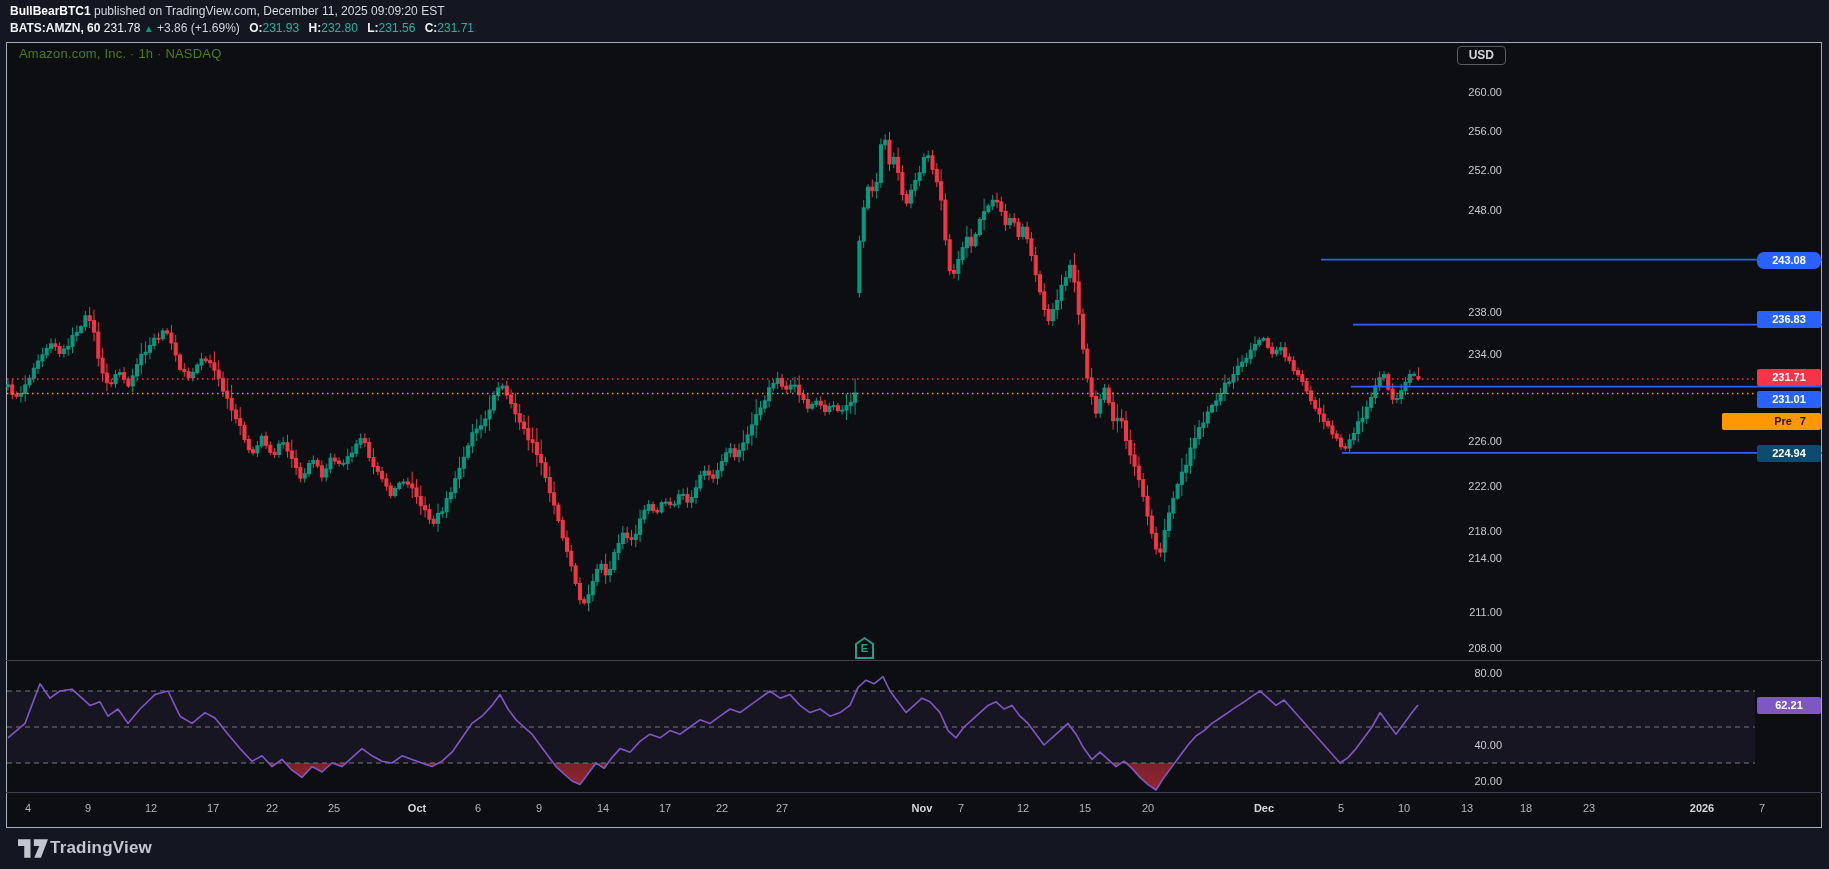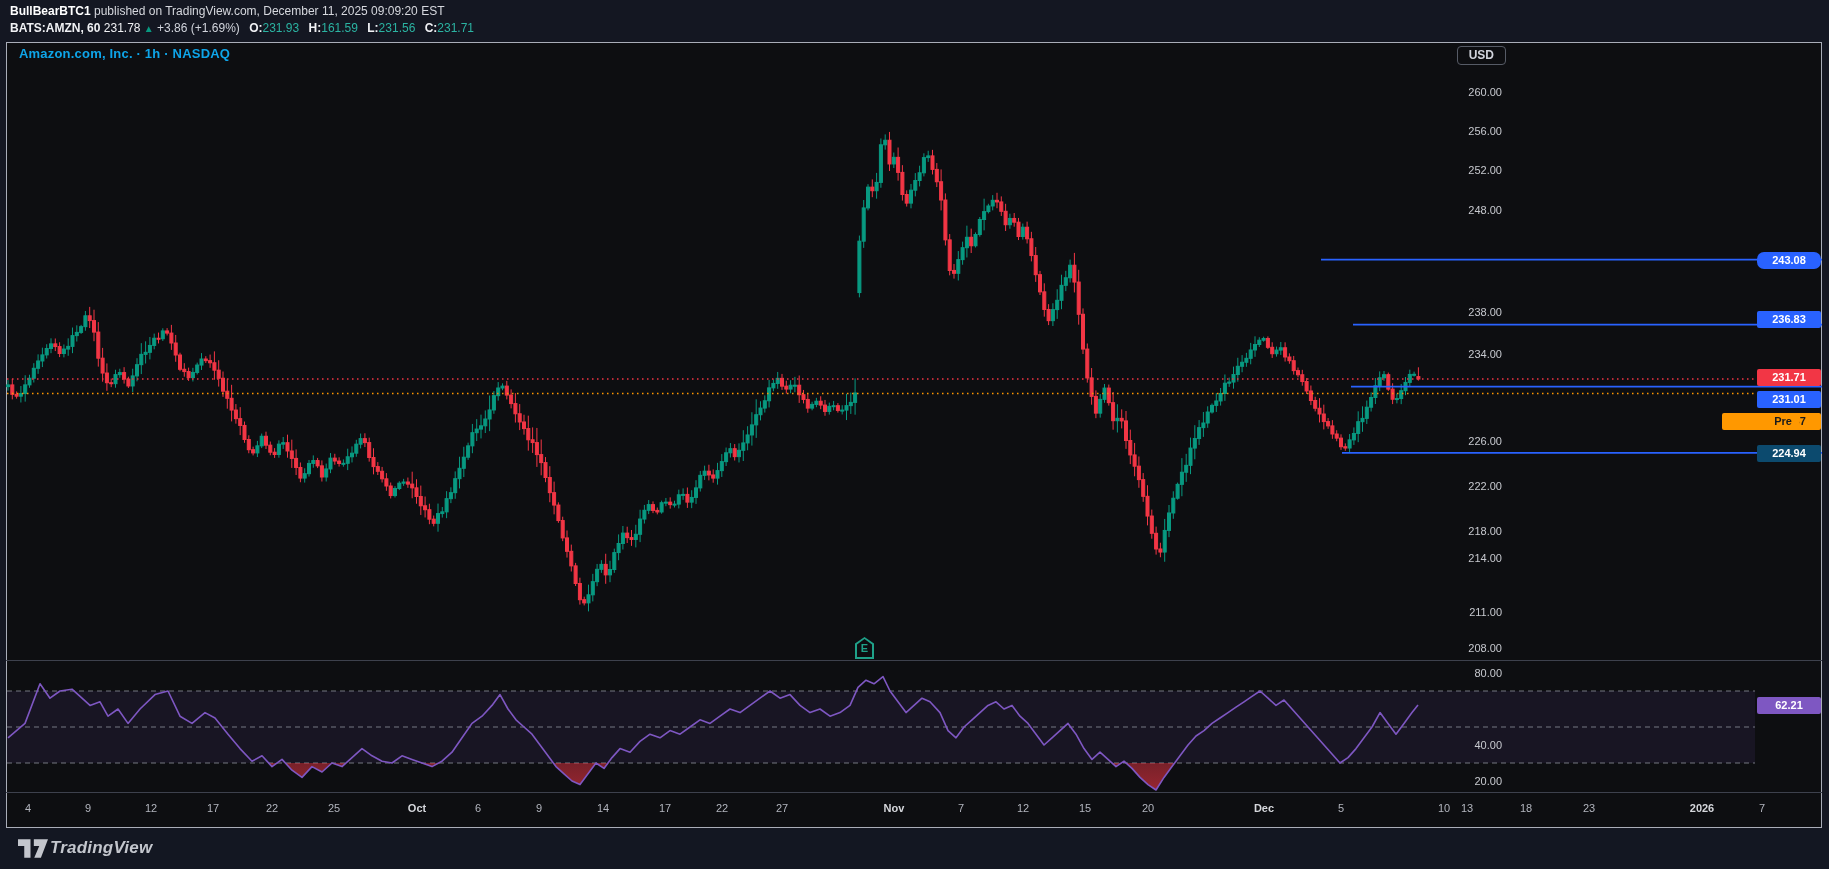--- a/index.html
+++ b/index.html
@@ -61,7 +61,7 @@
       <span class="arrow">▲</span>
       <span>+3.86 (+1.69%)</span>
       <span class="ohlc-k">O:</span><span class="ohlc-v">231.93</span>
-      <span class="ohlc-k">H:</span><span class="ohlc-v">161.59</span>
+      <span class="ohlc-k">H:</span><span class="ohlc-v">232.80</span>
       <span class="ohlc-k">L:</span><span class="ohlc-v">231.56</span>
       <span class="ohlc-k">C:</span><span class="ohlc-v">231.71</span>
     </div>

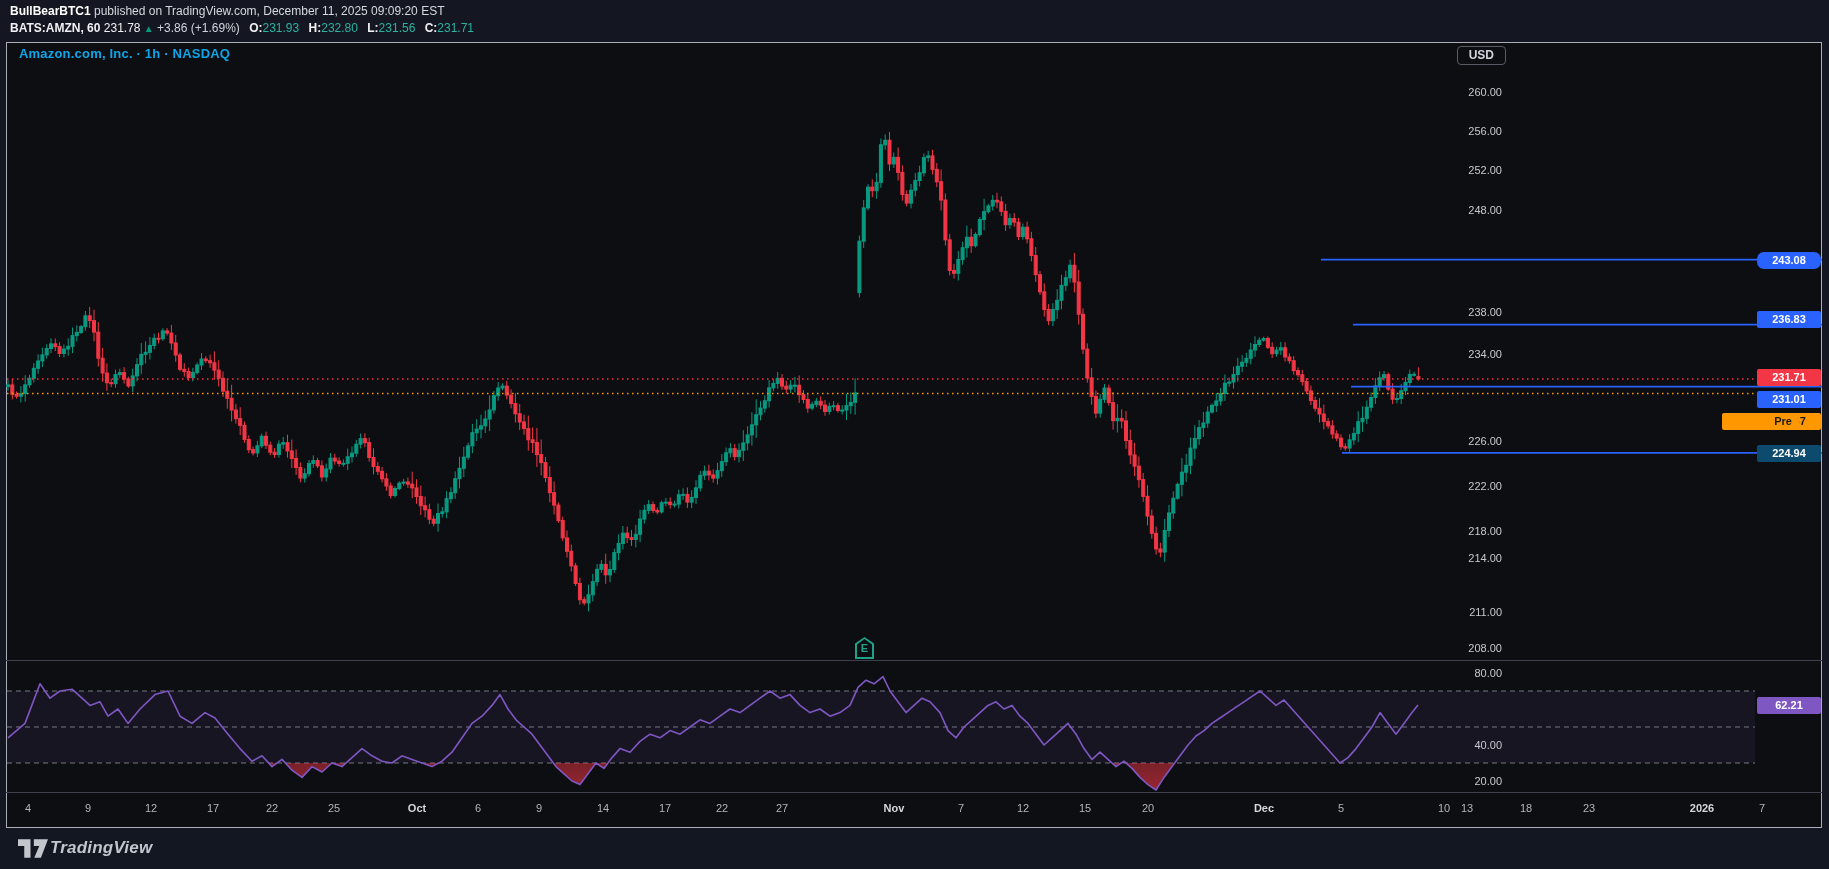--- a/index.html
+++ b/index.html
@@ -21,7 +21,7 @@
   #frame{position:absolute;left:6px;top:42px;width:1816px;height:786px;
     background:#0d0e11;border:1px solid #a9adb8;box-sizing:border-box;}
   #plot{position:absolute;left:0;top:0;}
-  .chart-title{position:absolute;left:19px;top:46px;font-size:13px;font-weight:700;color:#0ea5e9;letter-spacing:.2px;}
+  .chart-title{position:absolute;left:19px;top:46px;font-size:13px;font-weight:400;color:#4d7c0f;letter-spacing:.2px;}
   .usd-btn{position:absolute;right:13px;top:46px;padding:1px 11px 2px;font-size:12px;font-weight:700;color:#d1d4dc;
     border:1px solid #565b66;border-radius:4px;background:transparent;cursor:pointer;}
 

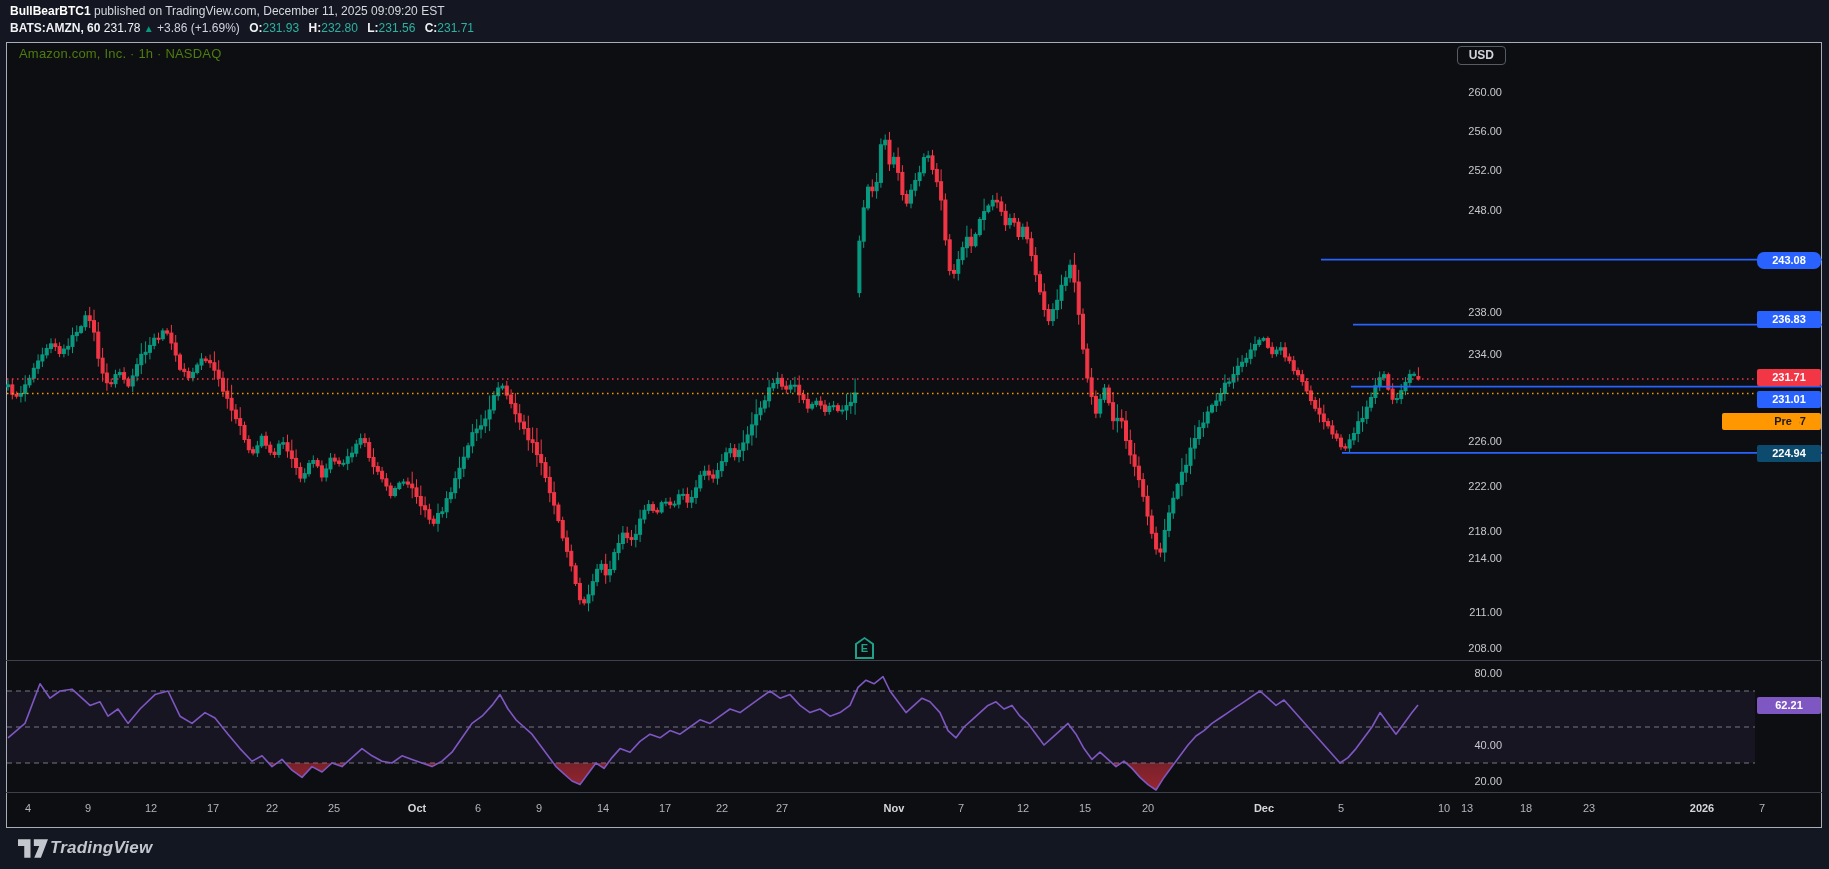--- a/index.html
+++ b/index.html
@@ -804,7 +804,7 @@
       <div class="ttick" style="left: 665px;">17</div>
       <div class="ttick" style="left: 722px;">22</div>
       <div class="ttick" style="left: 782px;">27</div>
-      <div class="ttick b" style="left: 894px;">Nov</div>
+      <div class="ttick b" style="left: 922px;">Nov</div>
       <div class="ttick" style="left: 961px;">7</div>
       <div class="ttick" style="left: 1023px;">12</div>
       <div class="ttick" style="left: 1085px;">15</div>

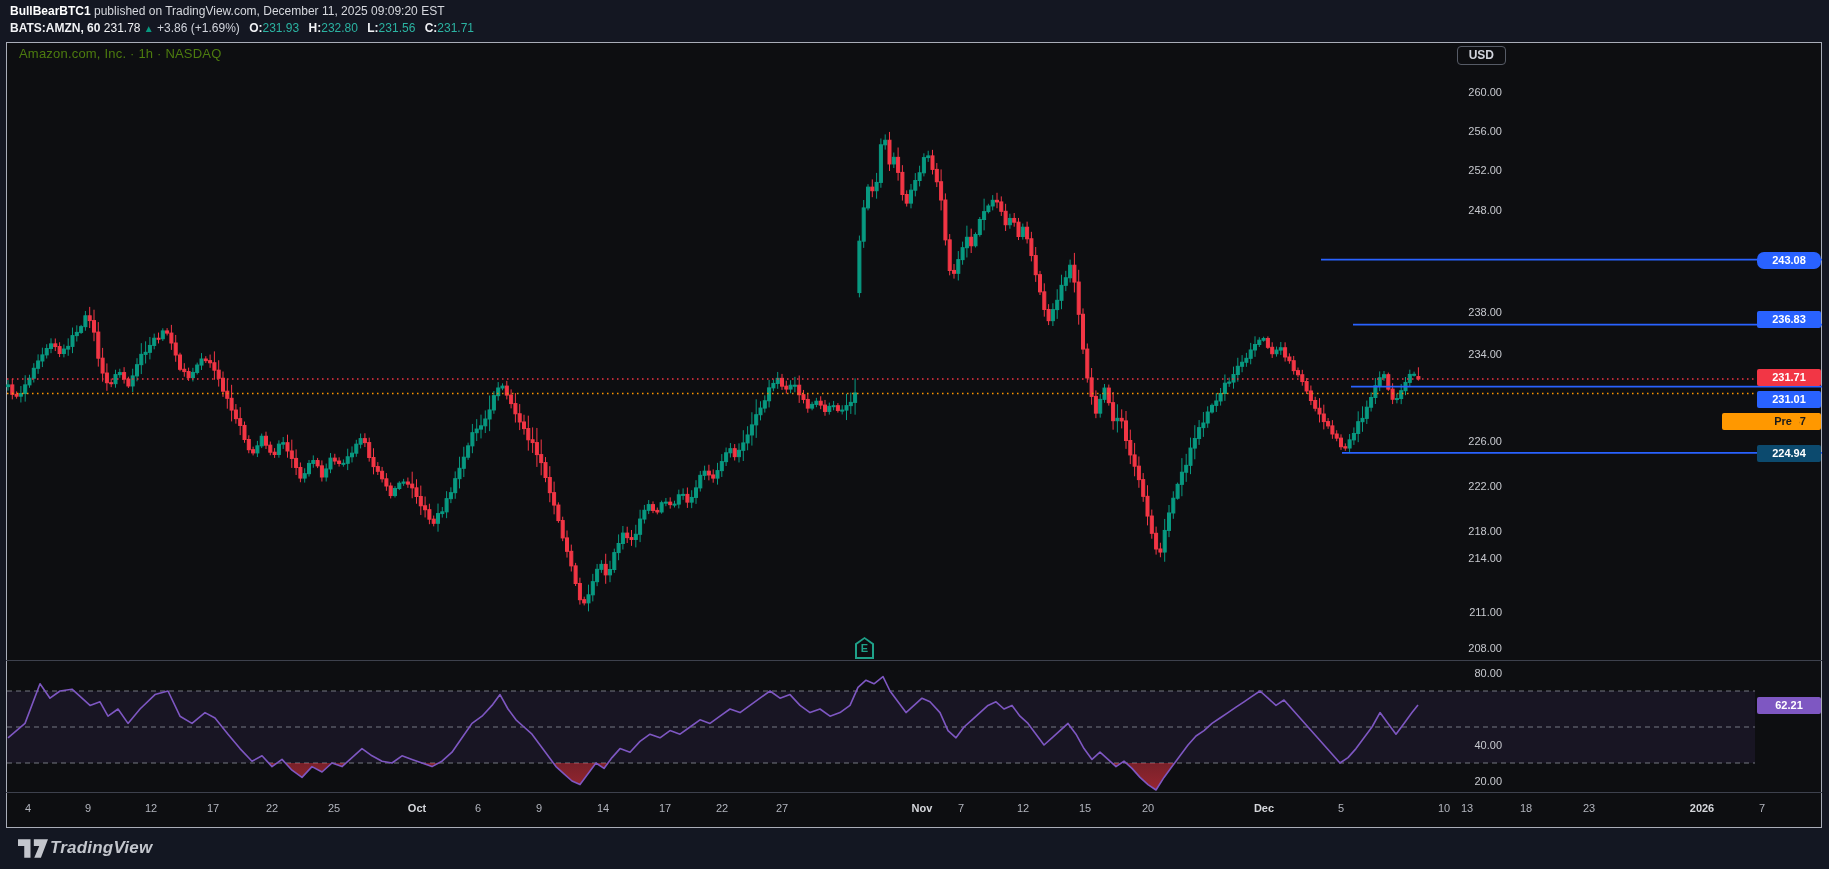--- a/index.html
+++ b/index.html
@@ -811,7 +811,7 @@
       <div class="ttick" style="left: 1148px;">20</div>
       <div class="ttick b" style="left: 1264px;">Dec</div>
       <div class="ttick" style="left: 1341px;">5</div>
-      <div class="ttick" style="left: 1444px;">10</div>
+      <div class="ttick" style="left: 1404px;">10</div>
       <div class="ttick" style="left: 1467px;">13</div>
       <div class="ttick" style="left: 1526px;">18</div>
       <div class="ttick" style="left: 1589px;">23</div>

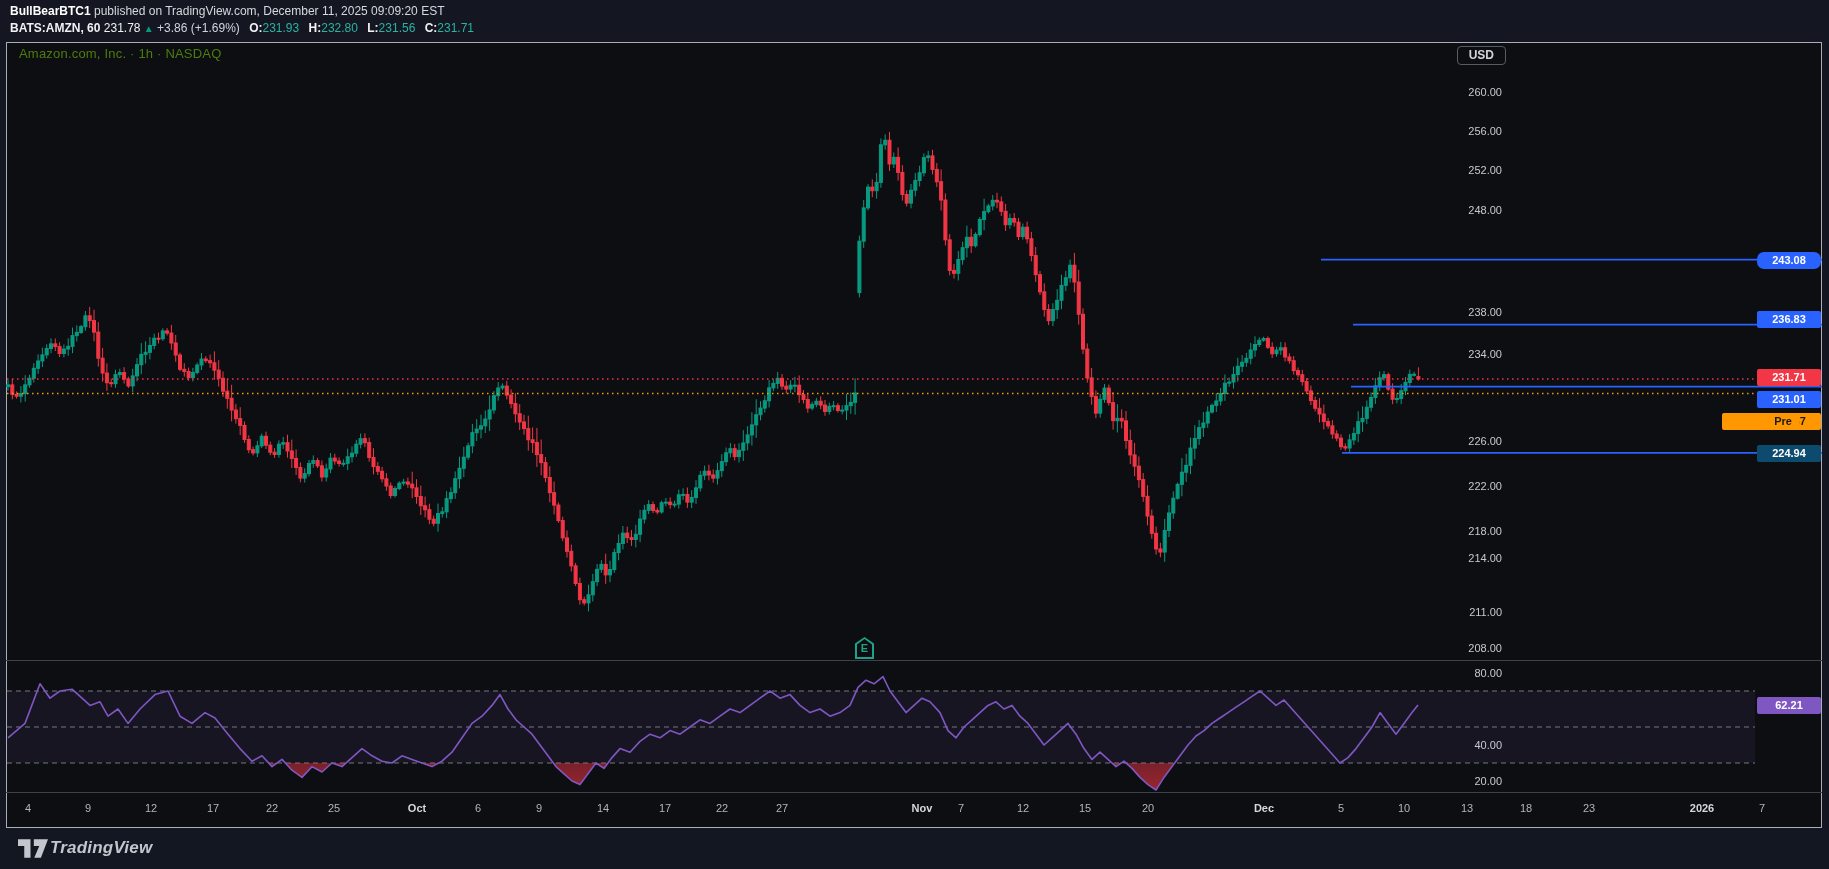--- a/index.html
+++ b/index.html
@@ -46,7 +46,7 @@
   
   .brand-bar{position:absolute;left:0;top:829px;width:1829px;height:40px;background:#131722;}
   .brand-logo{position:absolute;left:18px;top:9px;}
-  .brand-name{position:absolute;left:50px;top:9px;font-size:17px;font-weight:700;color:#c3c6cd;letter-spacing:.2px;font-style:italic;}
+  .brand-name{position:absolute;left:50px;top:9px;font-size:17px;font-weight:700;color:#c3c6cd;letter-spacing:.2px;}
 </style>
 </head>
 <body>

